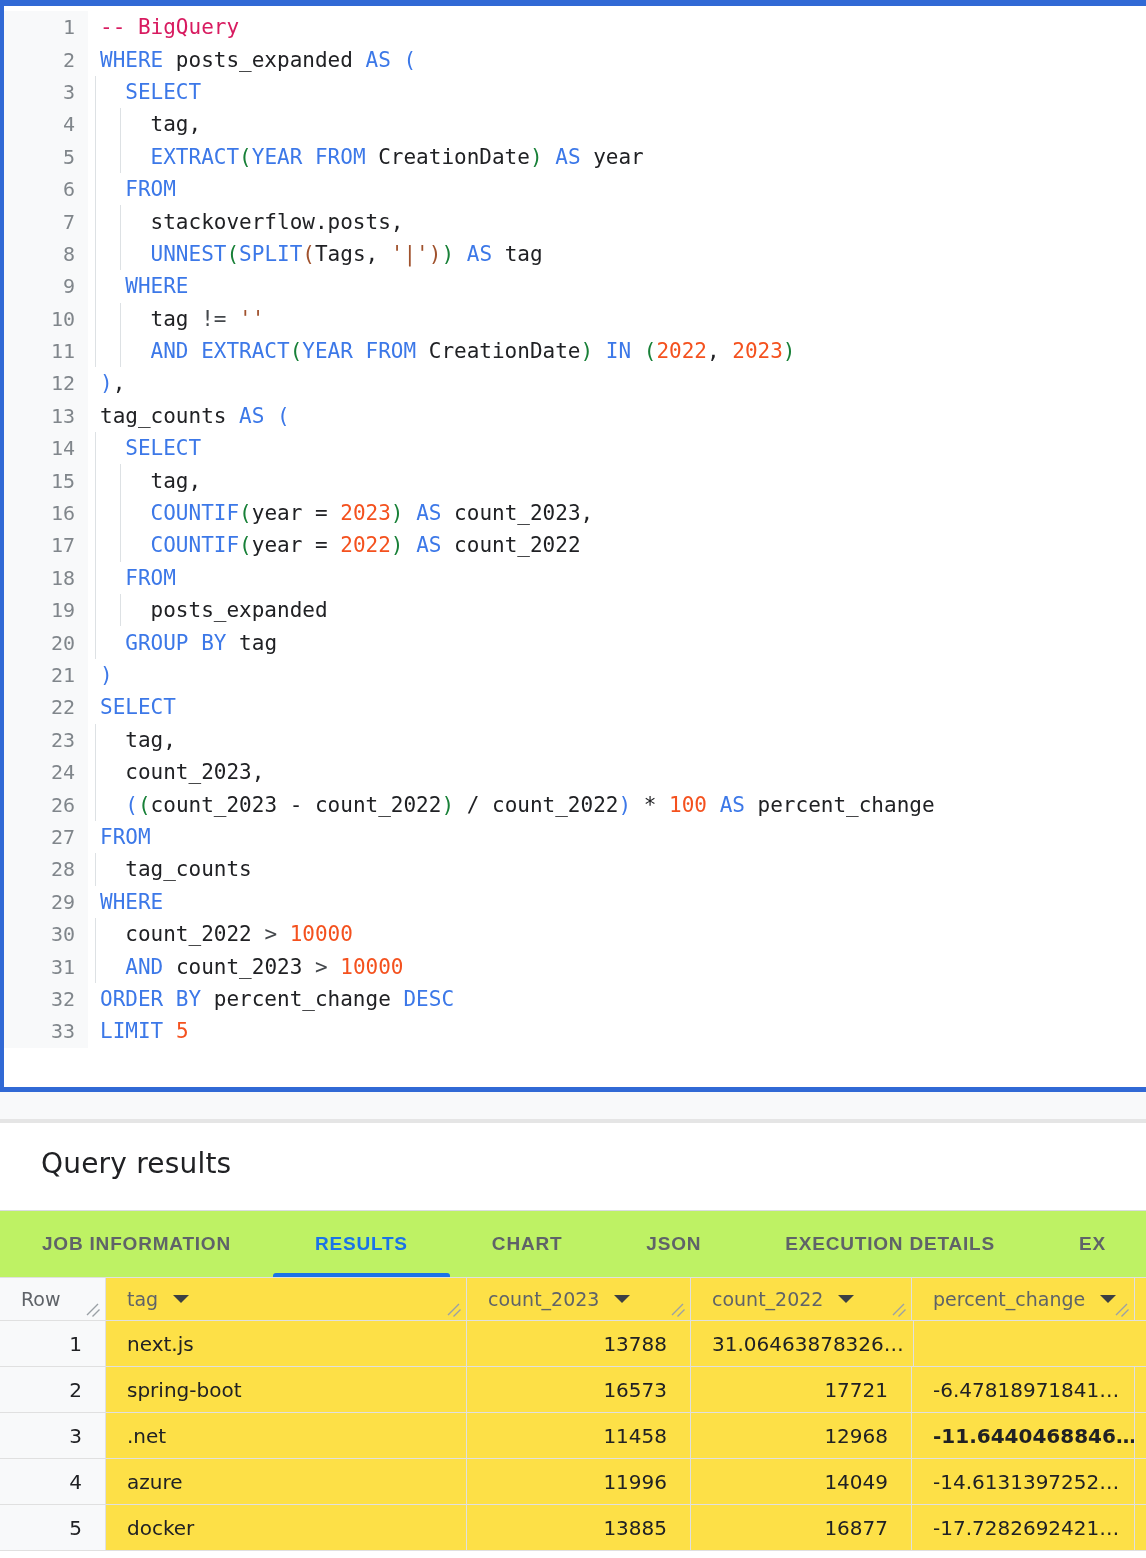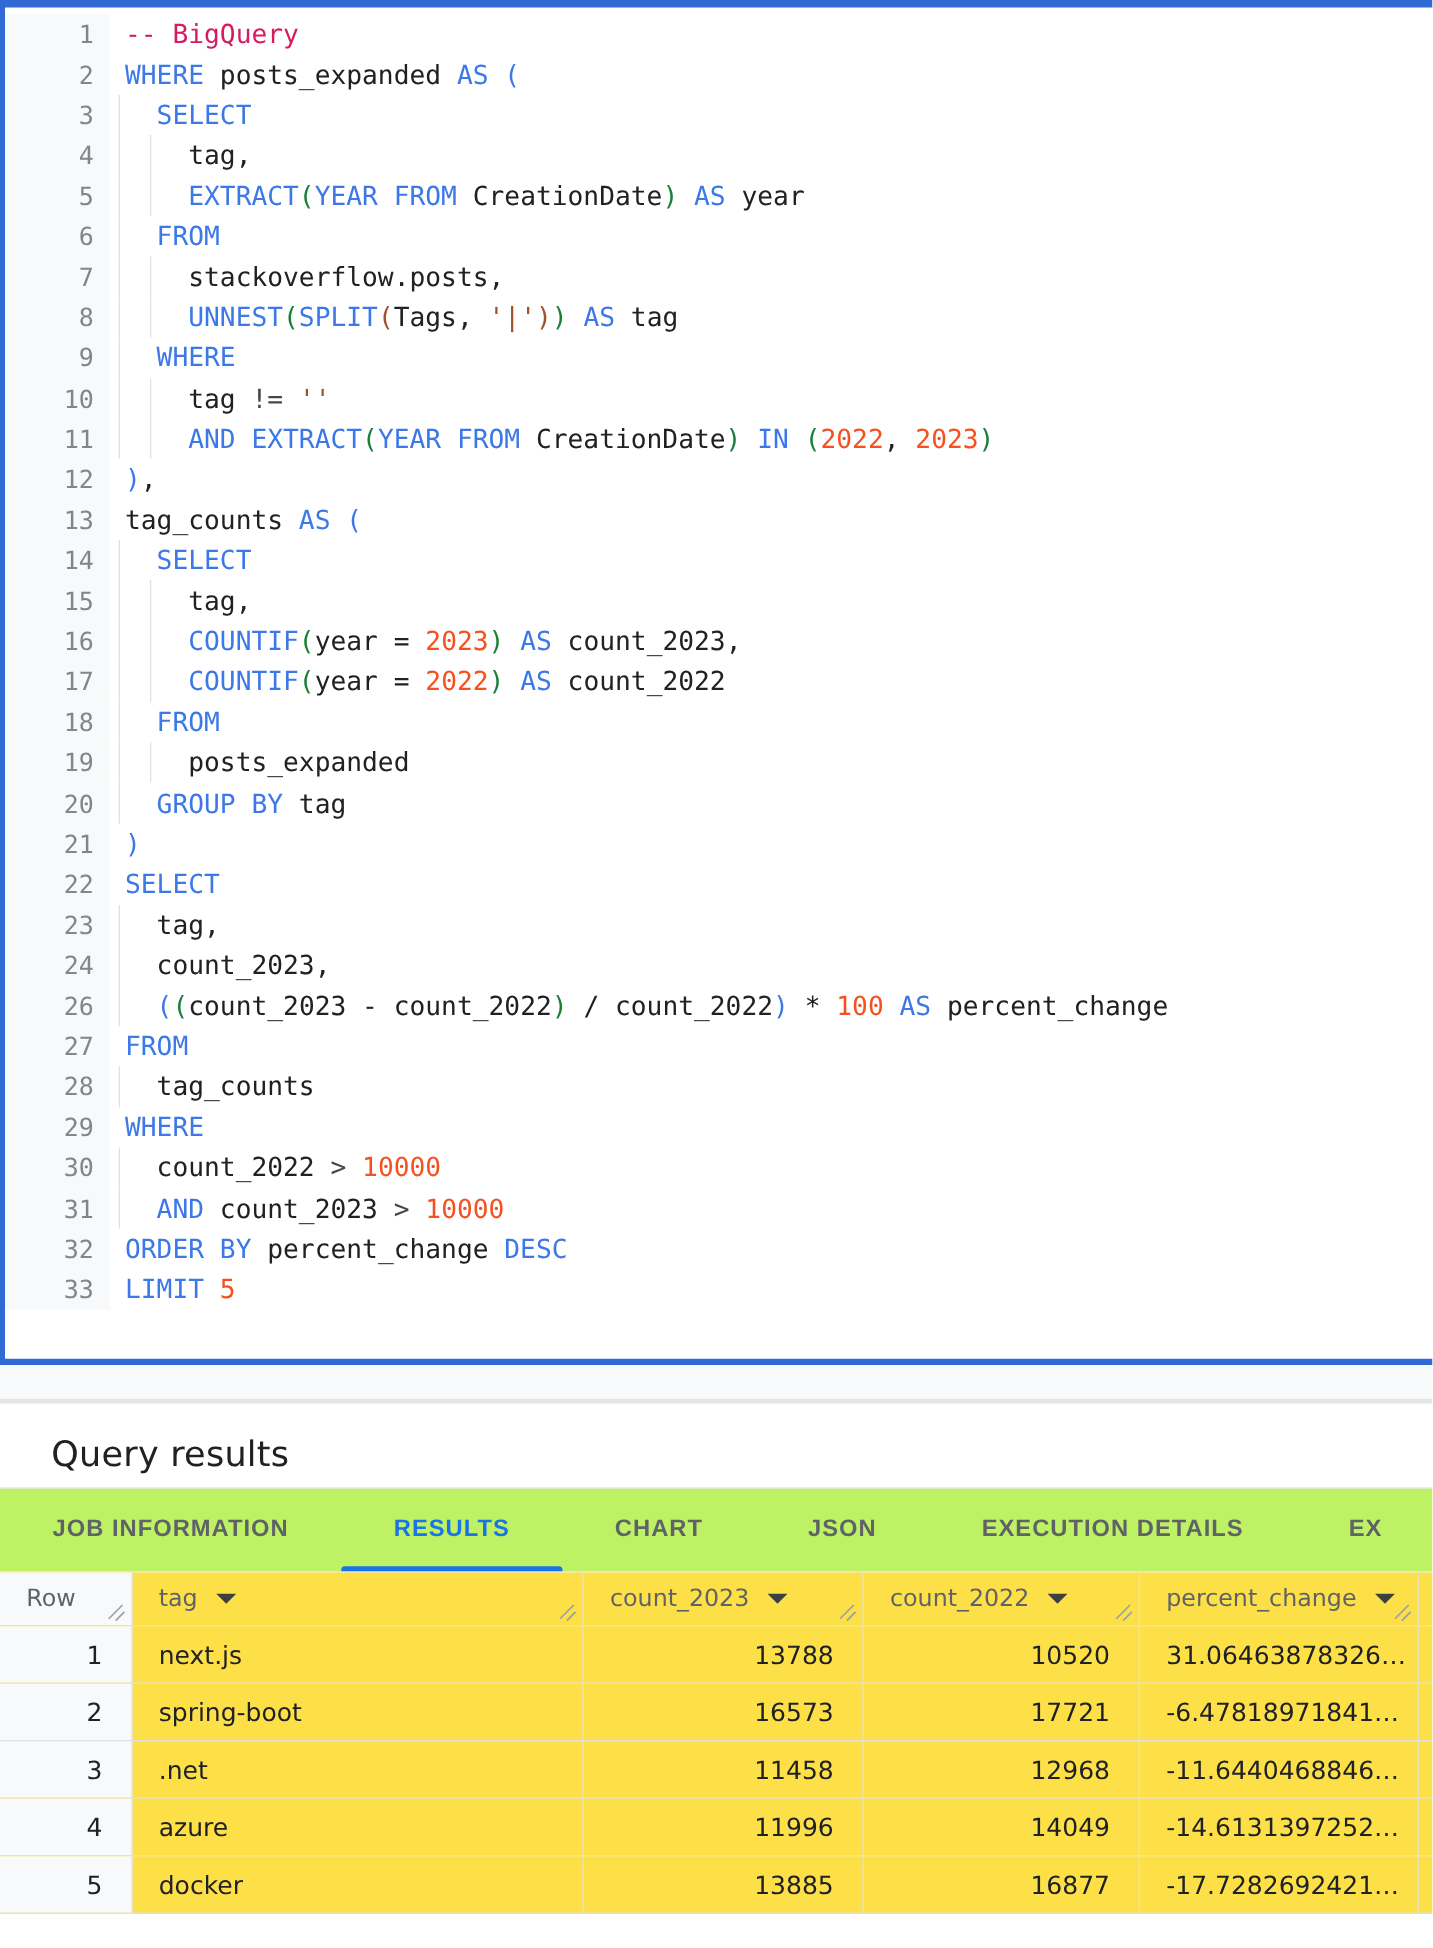--- a/index.html
+++ b/index.html
@@ -27,7 +27,7 @@
   .band-line{width:1146px;height:4px;background:#e5e5e5;}
 
   
-  .title-block{box-sizing:border-box;width:1146px;height:68px;background:#fff;
+  .title-block{box-sizing:border-box;width:1146px;height:88px;background:#fff;
                border-bottom:1px solid #dadce0;padding:24px 0 0 41px;}
   .title-block h1{margin:0;font-family:"DejaVu Sans",sans-serif;font-weight:400;
                   font-size:28px;color:#202124;letter-spacing:.2px;}

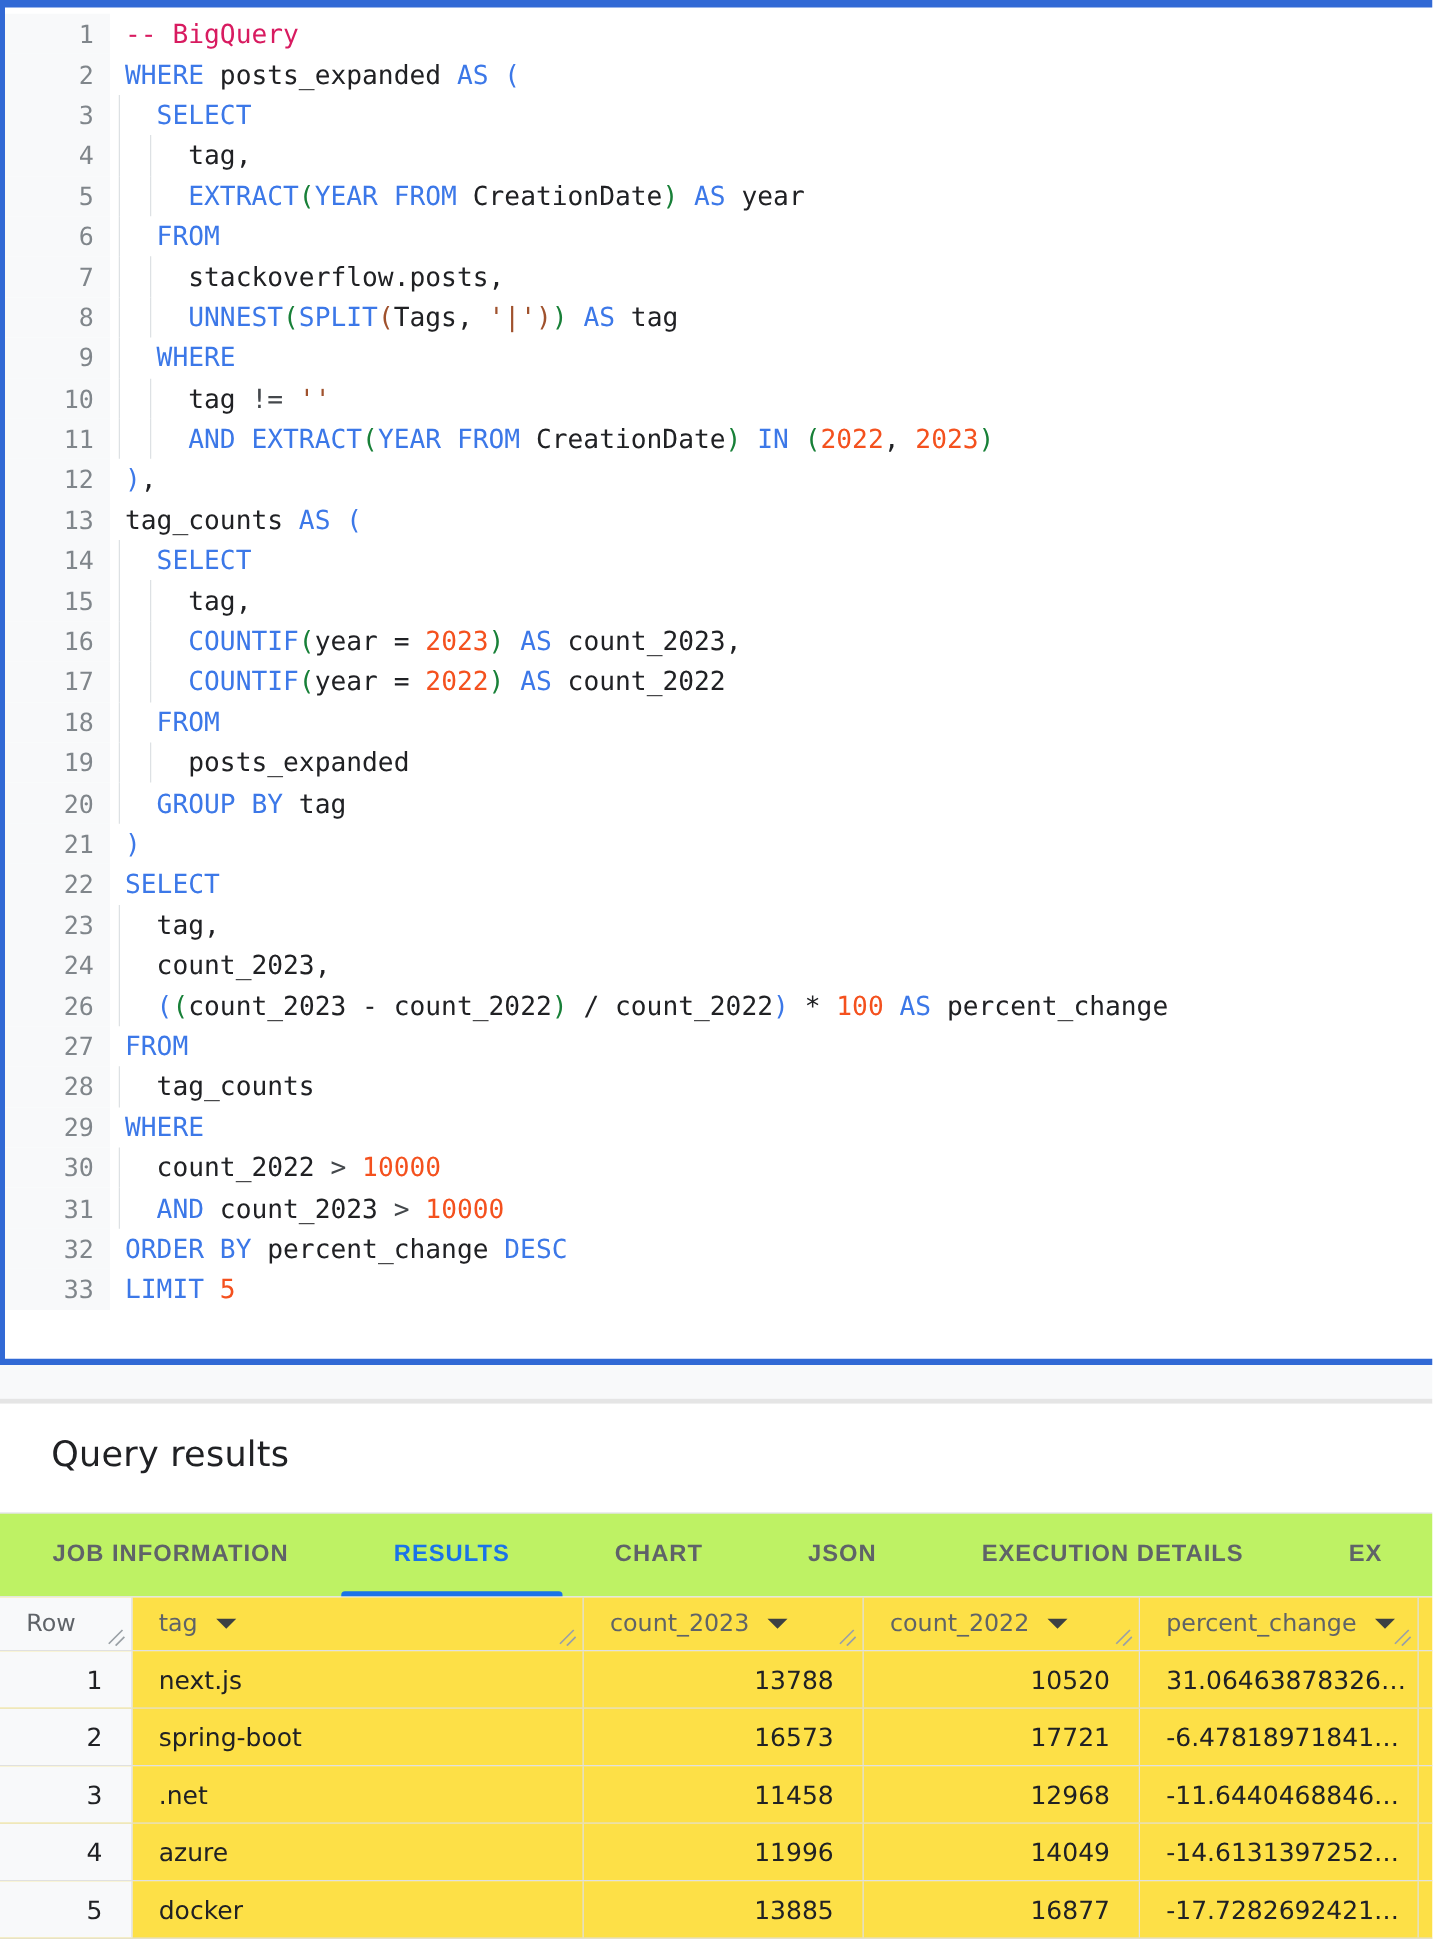--- a/index.html
+++ b/index.html
@@ -154,7 +154,6 @@
       <div class="tcell aR bR rowbg" style="width: 106px; flex: 0 0 106px;">1</div>
       <div class="tcell aL bR" style="width: 361px; flex: 0 0 361px;">next.js</div>
       <div class="tcell aR bR" style="width: 224px; flex: 0 0 224px;">13788</div>
-      <div class="tcell aR bR" style="width: 221px; flex: 0 0 221px;">10520</div>
       <div class="tcell aL bR" style="width: 223px; flex: 0 0 223px;">31.06463878326…</div>
       <div class="tcell aL" style="width: 11px; flex: 0 0 11px;"></div>
     </div>

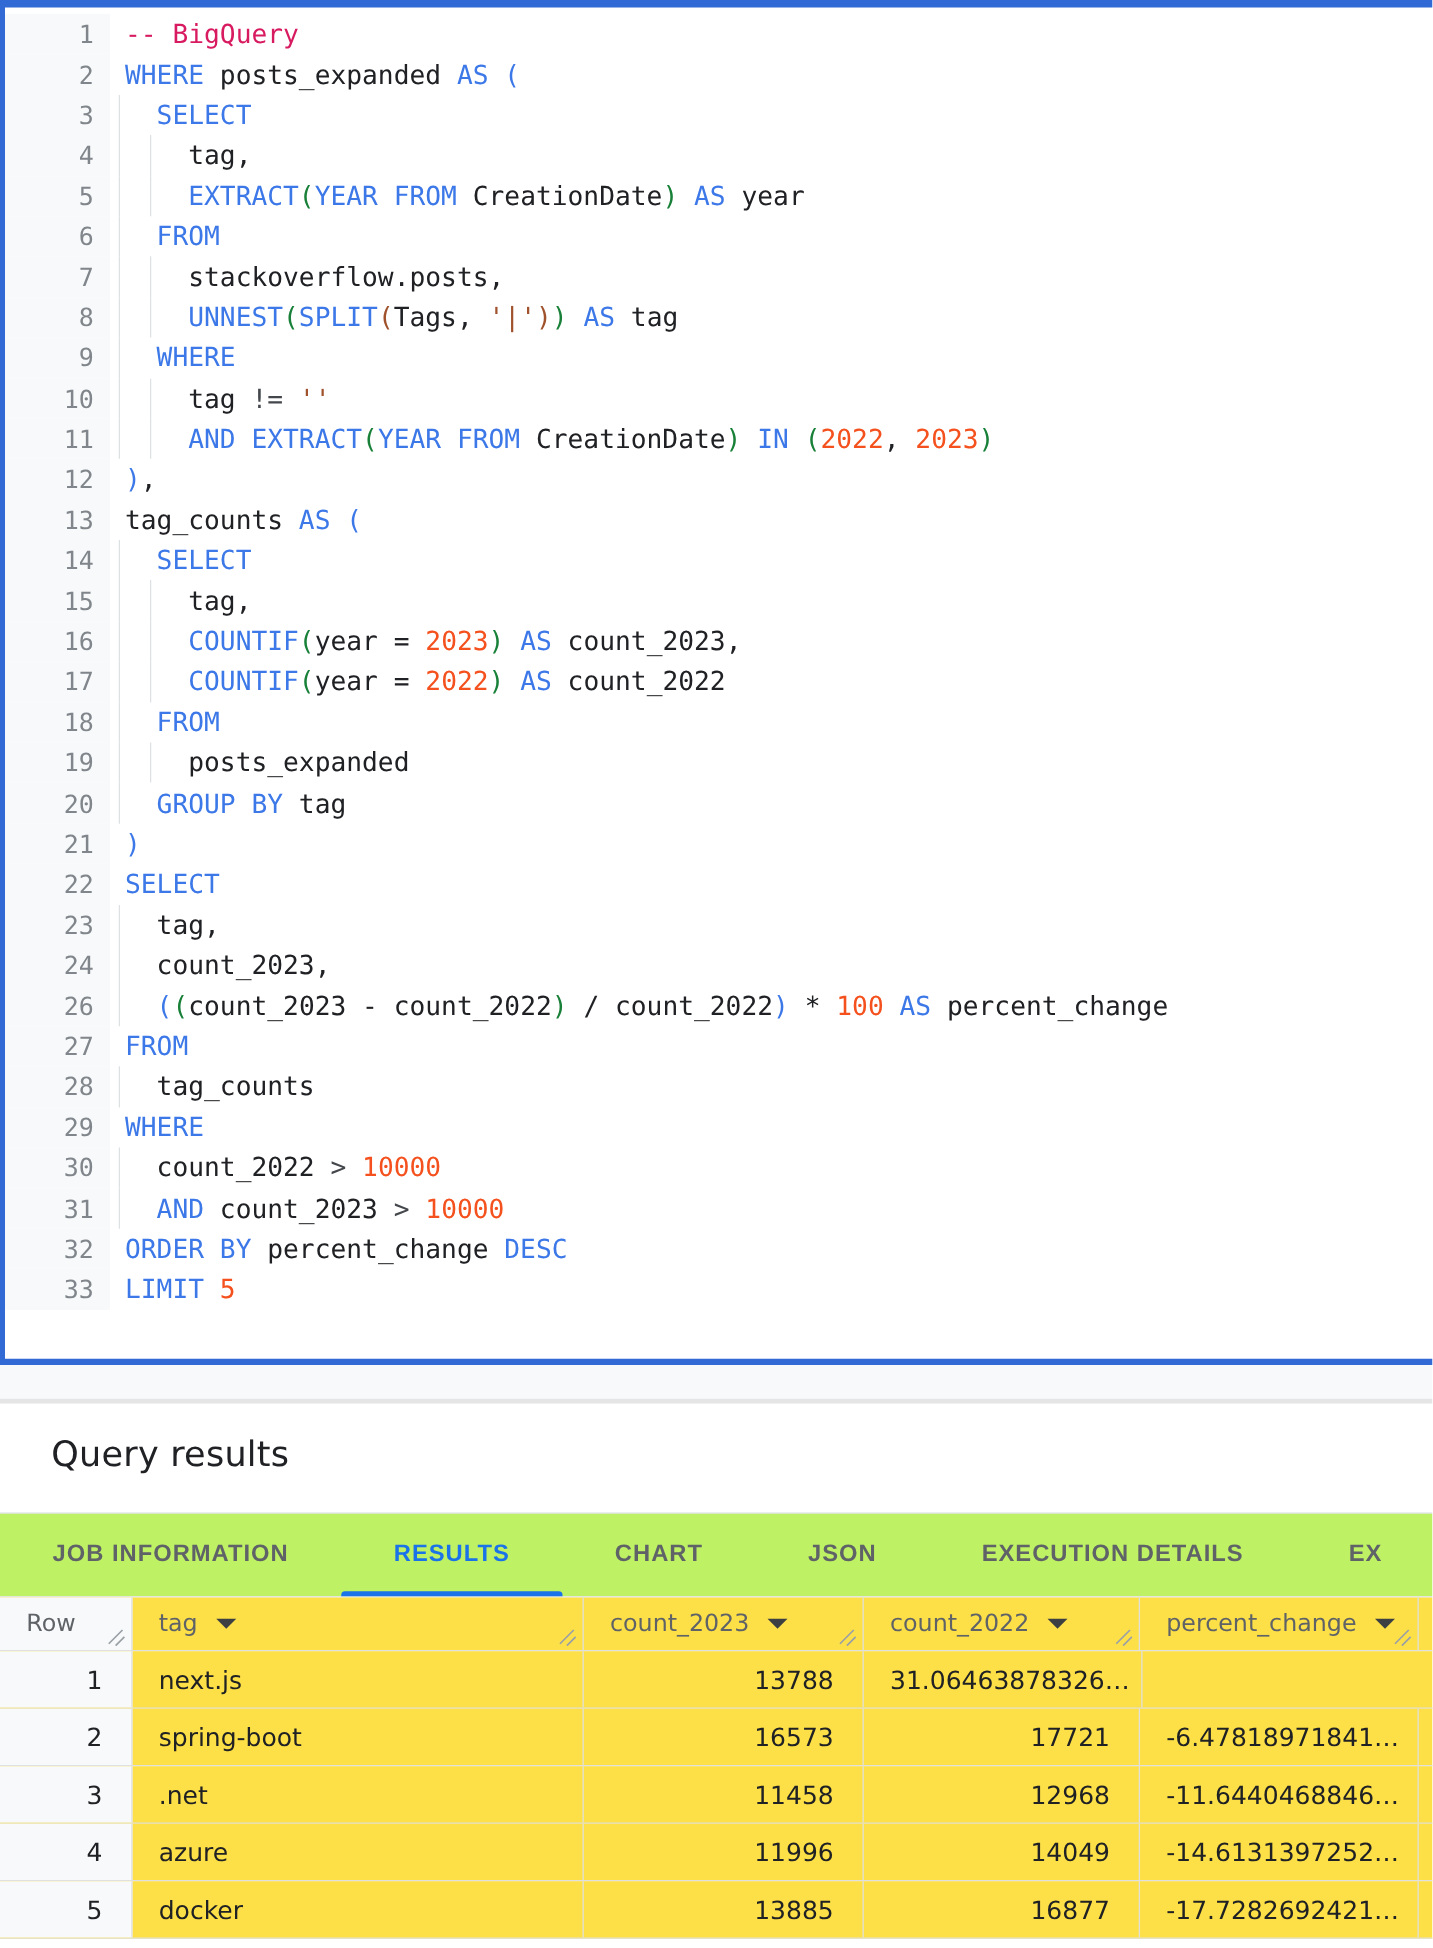--- a/index.html
+++ b/index.html
@@ -170,7 +170,7 @@
       <div class="tcell aL bR" style="width: 361px; flex: 0 0 361px;">.net</div>
       <div class="tcell aR bR" style="width: 224px; flex: 0 0 224px;">11458</div>
       <div class="tcell aR bR" style="width: 221px; flex: 0 0 221px;">12968</div>
-      <div class="tcell aL bR" style="width: 223px; flex: 0 0 223px;">-11.6440468846…</div>
+      <div class="tcell aL bR" style="width: 223px; flex: 0 0 223px; font-weight: bold;">-11.6440468846…</div>
       <div class="tcell aL" style="width: 11px; flex: 0 0 11px;"></div>
     </div>
     <div class="trow">

